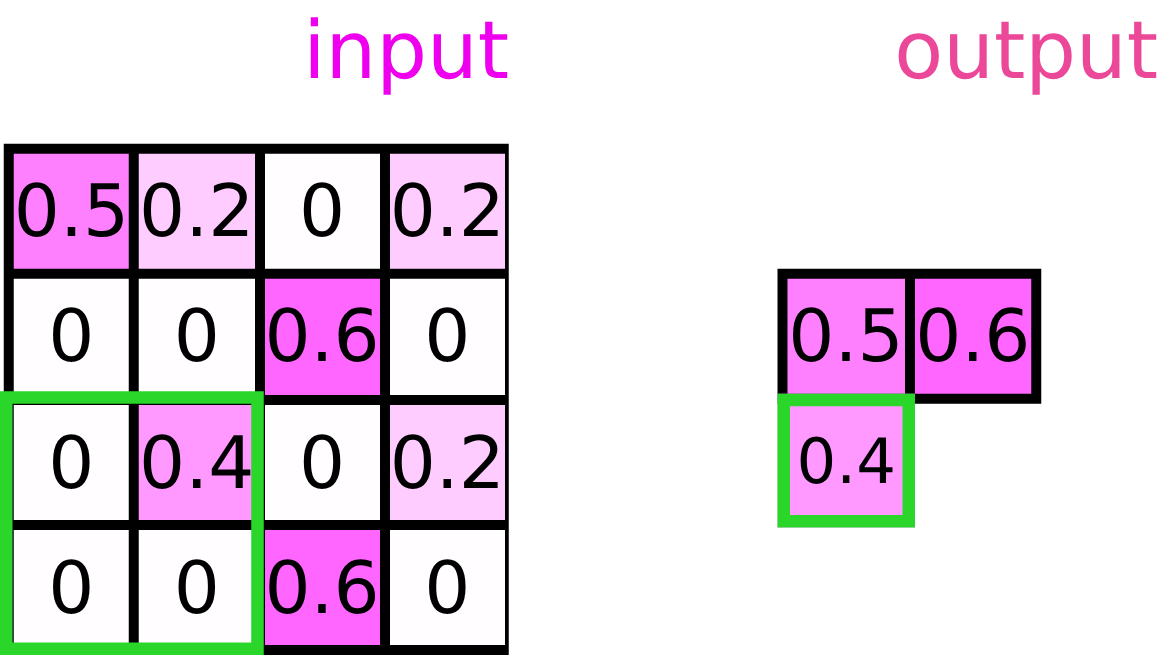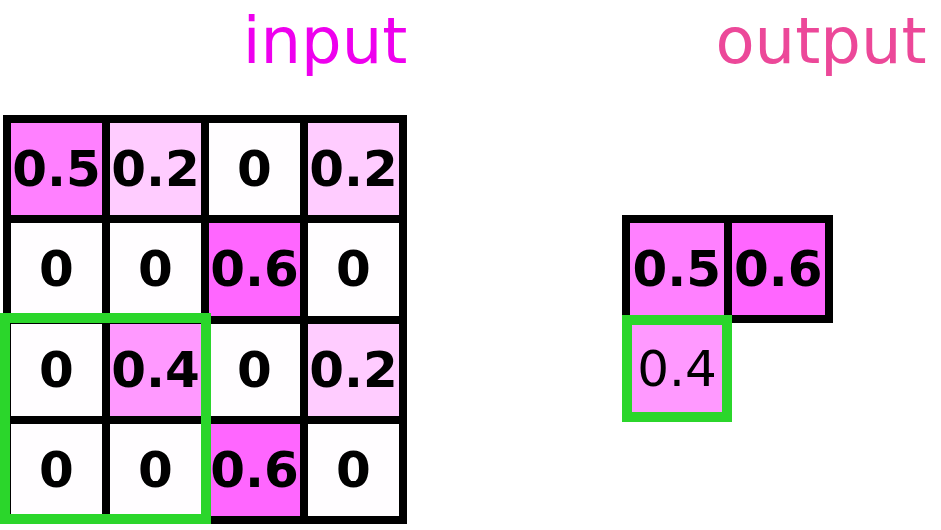--- a/index.html
+++ b/index.html
@@ -44,9 +44,8 @@
     display: flex;
     align-items: center;
     justify-content: center;
-    font-size: 50px;
+    font-size: 58px;
     line-height: 1;
-    font-weight: bold;
   }
 
   

